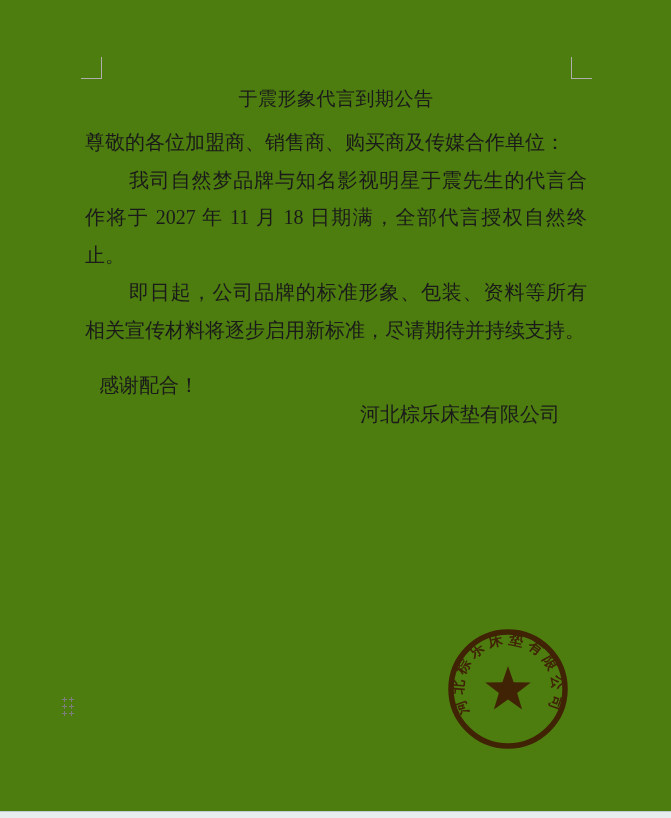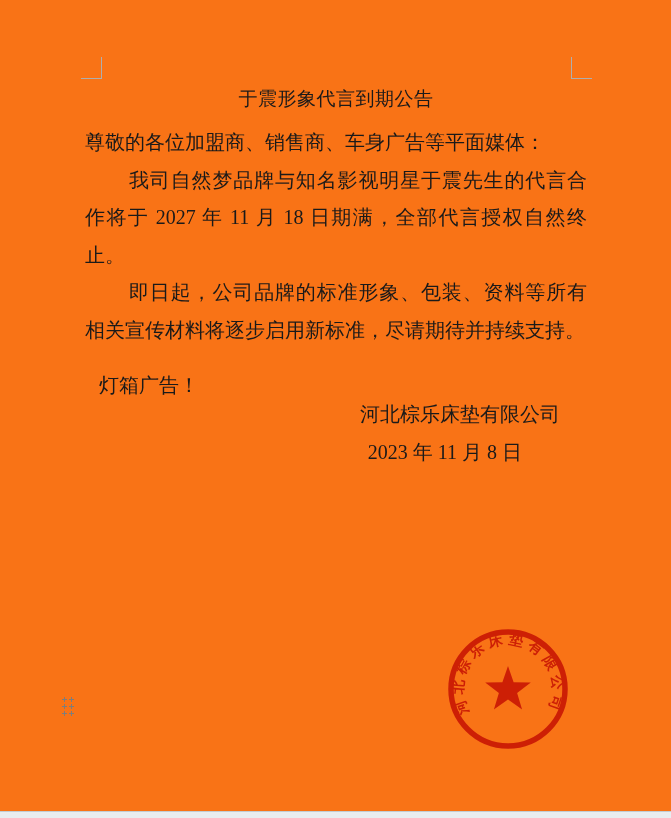--- a/index.html
+++ b/index.html
@@ -11,7 +11,7 @@
     overflow:hidden;
     position:relative;
   }
-  .page{position:absolute;left:0;top:0;width:671px;height:818px;background:#f97316;}
+  .page{position:absolute;left:0;top:0;width:671px;height:818px;background:#4d7c0f;}
 
   
   .crop-mark{position:absolute;width:20px;height:21px;}

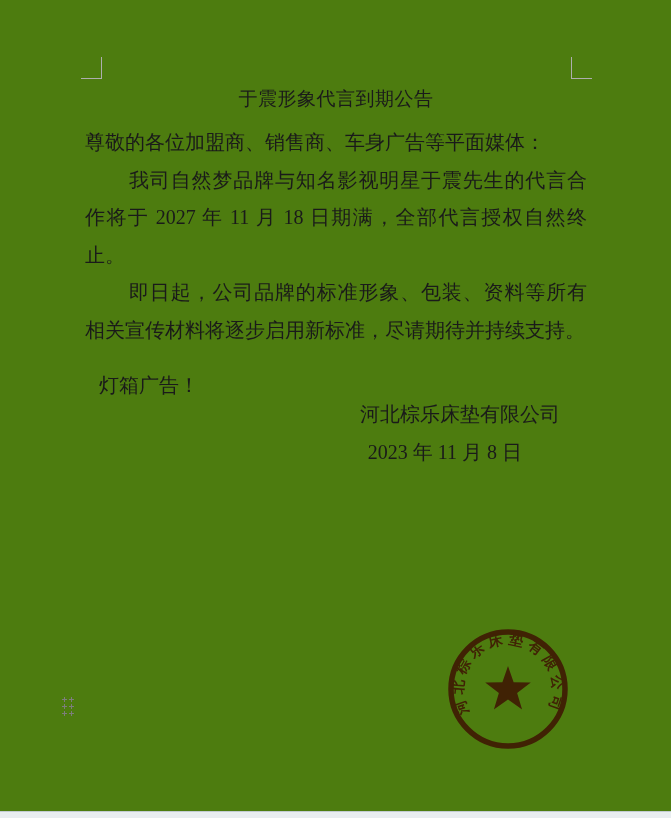--- a/index.html
+++ b/index.html
@@ -70,7 +70,7 @@
 
   <div class="doc">
     <div class="doc-title">于震形象代言到期公告</div>
-    <div class="salutation">尊敬的各位加盟商、销售商、车身广告等平面媒体：</div>
+    <div class="salutation">尊敬的各位加盟商、销售商、购买商及传媒合作单位：</div>
     <div class="body-paragraphs">
         <p class="indent">我司自然梦品牌与知名影视明星于震先生的代言合作将于 2027 年 11 月 18 日期满，全部代言授权自然终止。</p>
         <p class="indent">即日起，公司品牌的标准形象、包装、资料等所有相关宣传材料将逐步启用新标准，尽请期待并持续支持。</p>

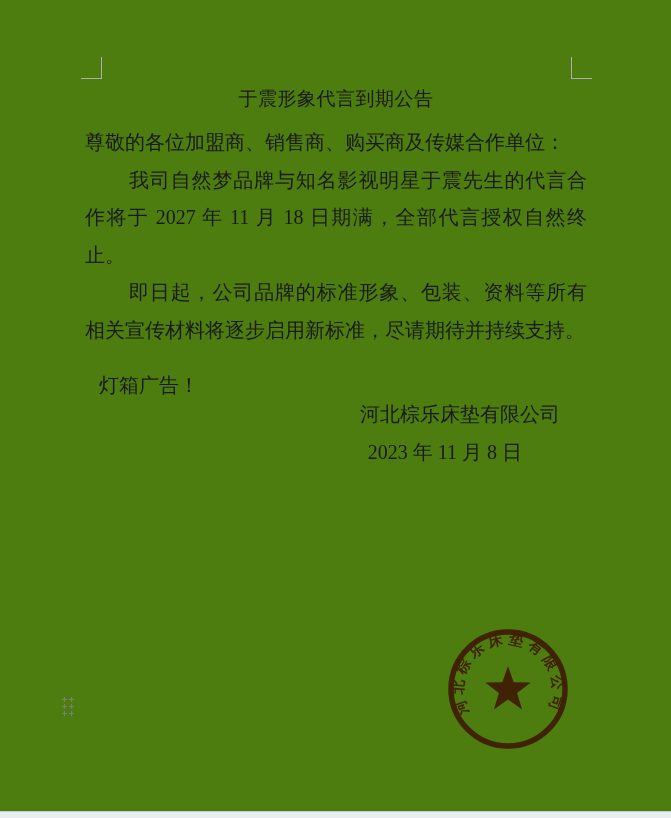--- a/index.html
+++ b/index.html
@@ -75,7 +75,7 @@
         <p class="indent">我司自然梦品牌与知名影视明星于震先生的代言合作将于 2027 年 11 月 18 日期满，全部代言授权自然终止。</p>
         <p class="indent">即日起，公司品牌的标准形象、包装、资料等所有相关宣传材料将逐步启用新标准，尽请期待并持续支持。</p>
       </div>
-    <div class="closing">灯箱广告！</div>
+    <div class="closing">感谢配合！</div>
     <div class="sig-company">河北棕乐床垫有限公司</div>
     <div class="sig-date">2023 年 11 月 8 日</div>
   </div>

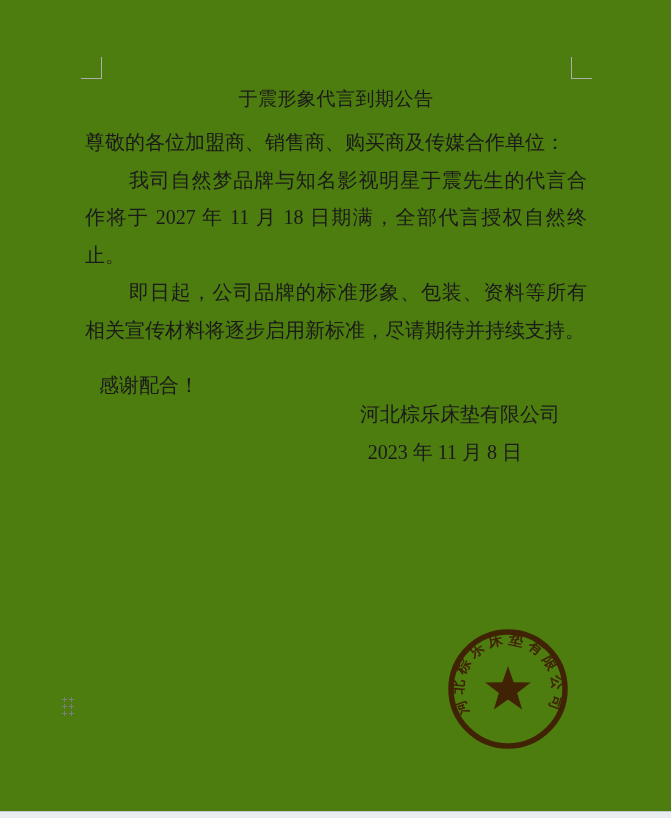--- a/index.html
+++ b/index.html
@@ -77,7 +77,6 @@
       </div>
     <div class="closing">感谢配合！</div>
     <div class="sig-company">河北棕乐床垫有限公司</div>
-    <div class="sig-date">2023 年 11 月 8 日</div>
   </div>
 
   <div class="anchor-dots">

